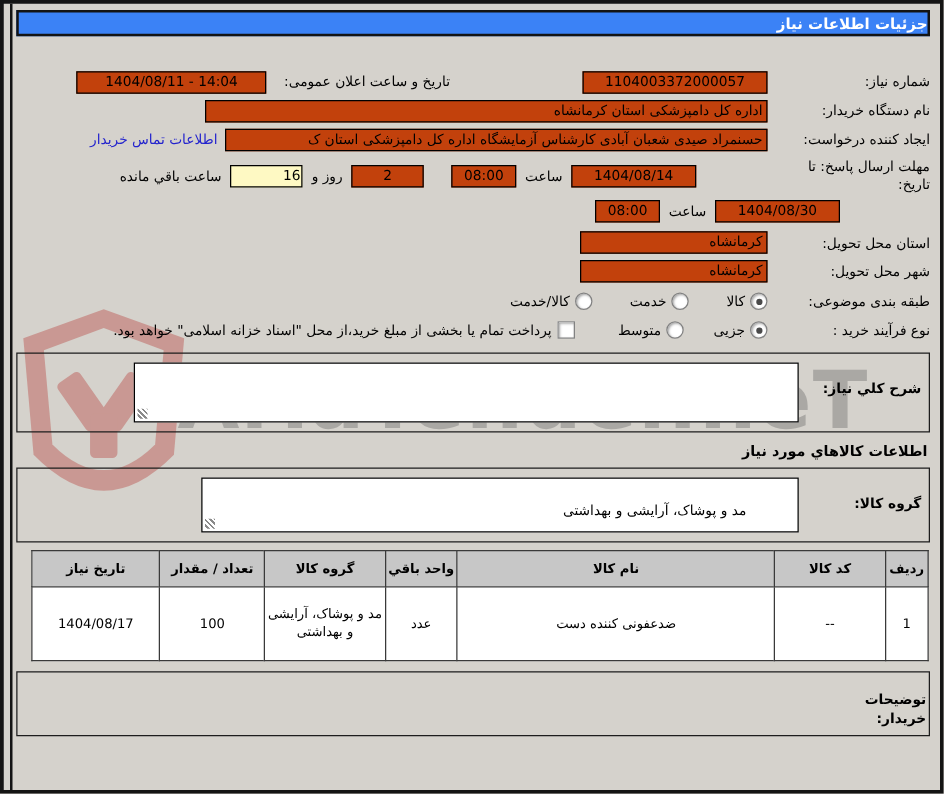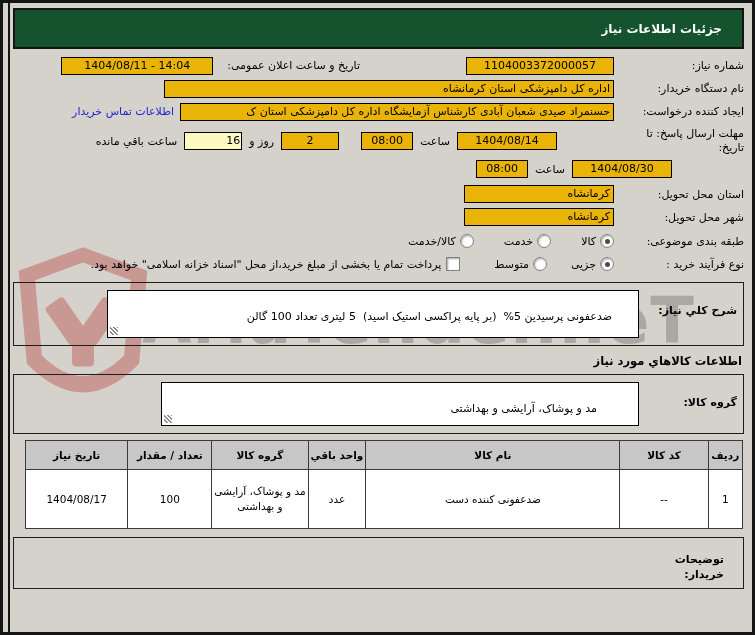--- a/index.html
+++ b/index.html
@@ -22,9 +22,9 @@
   .wm-shield{position:absolute;left:14px;top:246px;width:138px;height:178px;z-index:1;opacity:.42;}
 
   .titlebar{
-    position:absolute;top:8px;right:11px;left:13px;height:41px;z-index:2;
-    background:#14532d;border:2px solid #141414;box-sizing:border-box;
-    color:#fff;display:flex;align-items:center;padding:0 20px;
+    position:absolute;top:8px;right:11px;left:13px;height:21px;z-index:2;
+    background:#3b82f6;border:2px solid #141414;box-sizing:border-box;
+    color:#fff;display:flex;align-items:center;padding:0 0;
     font-size:12px;font-weight:bold;
   }
   .content{position:absolute;top:56px;right:11px;left:13px;z-index:2;}

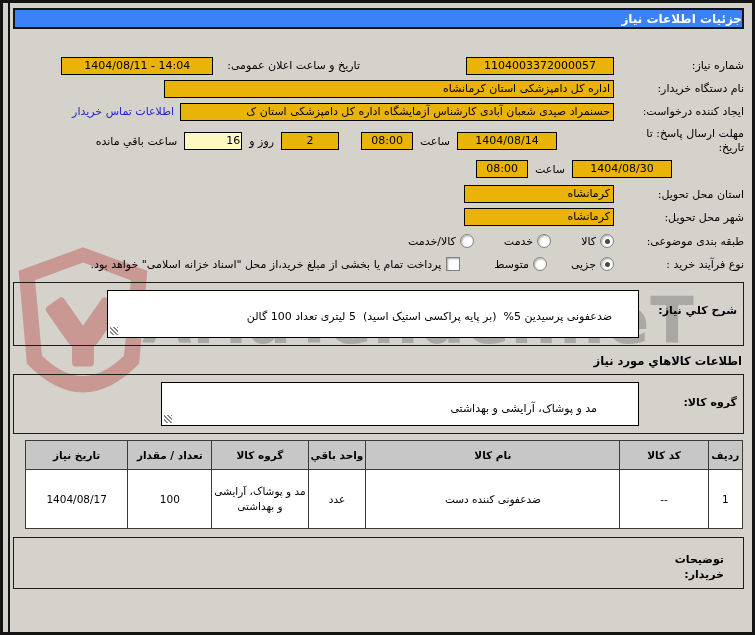--- a/index.html
+++ b/index.html
@@ -33,7 +33,7 @@
   .lbl{width:130px;flex-shrink:0;padding-left:6px;box-sizing:border-box;}
   .lbl2{line-height:1.3;}
   .box{
-    background:#eab308;border:1px solid #000;height:18px;line-height:16px;
+    background:#c2410c;border:1px solid #000;height:18px;line-height:16px;
     padding:0 3px;box-sizing:border-box;overflow:hidden;white-space:nowrap;
   }
   .center{text-align:center;}

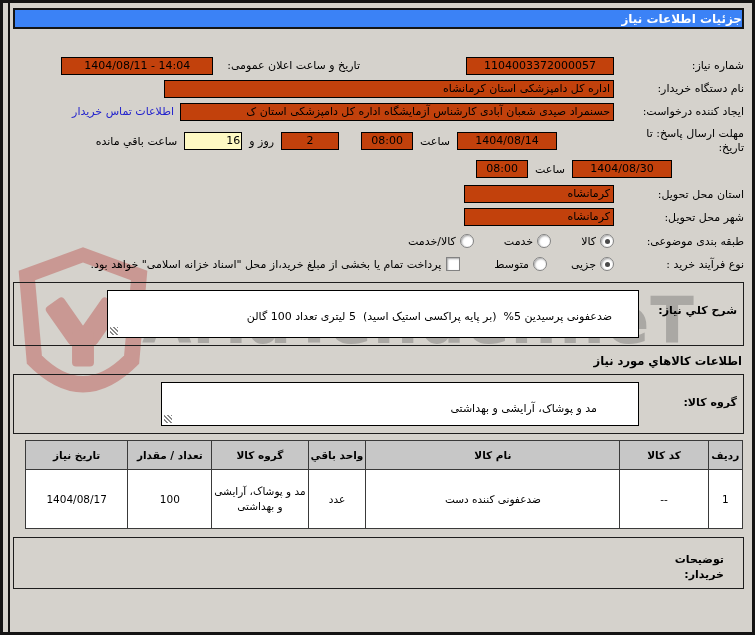--- a/index.html
+++ b/index.html
@@ -169,7 +169,6 @@
   <div class="secbox" style="margin-top:8px;">
     <span class="seclbl">شرح کلي نیاز:</span>
     <div class="bigbox" style="width:532px;height:48px;">
-      <span>ضدعفونی پرسیدین 5%  (بر پایه پراکسی استیک اسید)  5 لیتری تعداد 100 گالن</span>
       <span class="rh"></span>
     </div>
   </div>

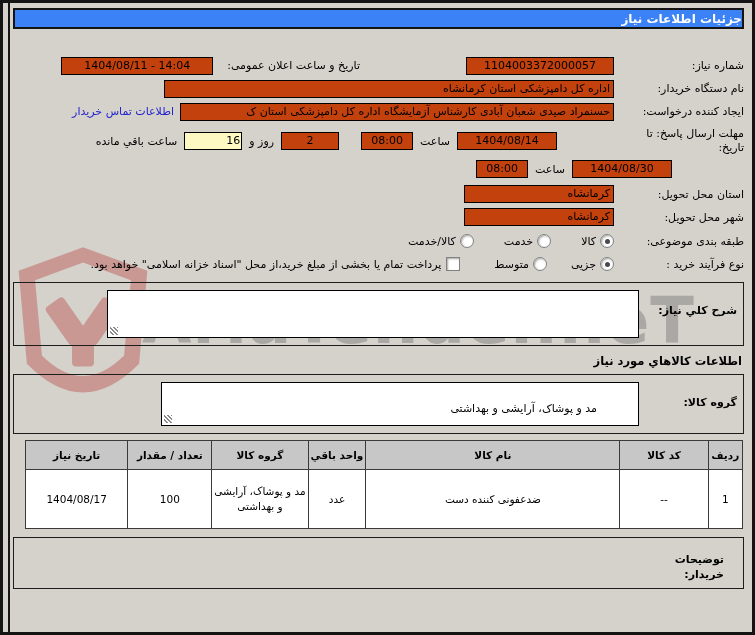--- a/index.html
+++ b/index.html
@@ -67,7 +67,7 @@
   .c-radif{width:33px;}.c-code{width:86px;}.c-name{width:250px;}
   .c-unit{width:56px;}.c-group{width:94px;}.c-qty{width:82px;}.c-date{width:100px;}
 
-  .notesbox{border:1px solid #1d1d1d;padding:6px 19px;display:flex;align-items:flex-start;margin-bottom:8px;flex-direction:column;}
+  .notesbox{border:1px solid #1d1d1d;padding:6px 2px;display:flex;align-items:flex-start;margin-bottom:8px;flex-direction:column;}
   .noteslbl{font-weight:bold;width:88px;flex-shrink:0;line-height:1.4;padding-top:8px;}
   .notesarea{font-size:10.5px;line-height:1.5;height:68px;width:624px;}
 </style>

